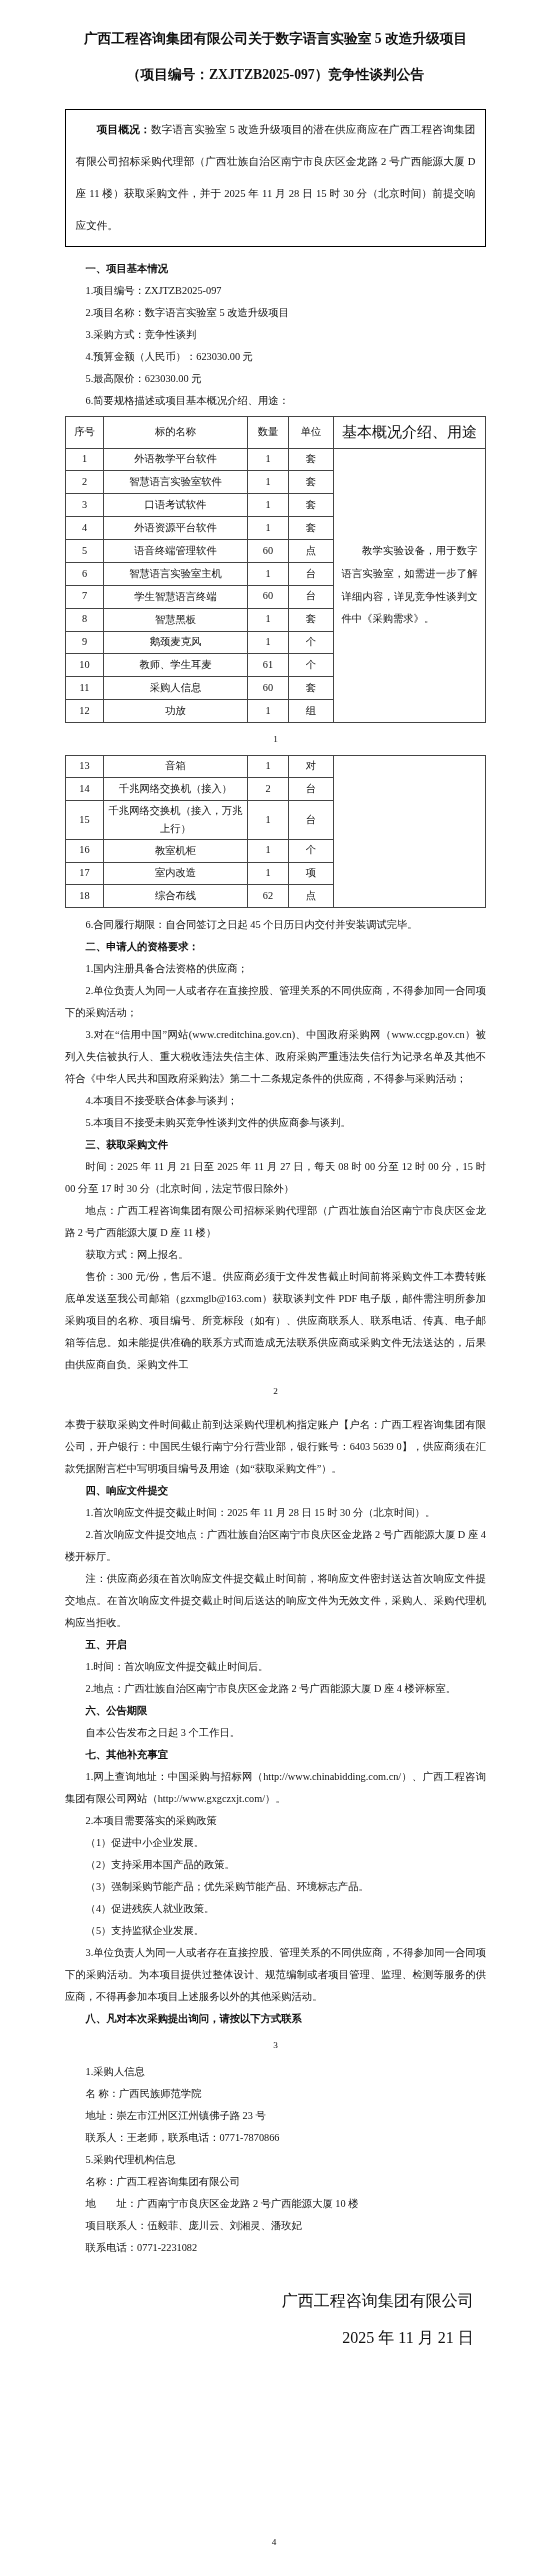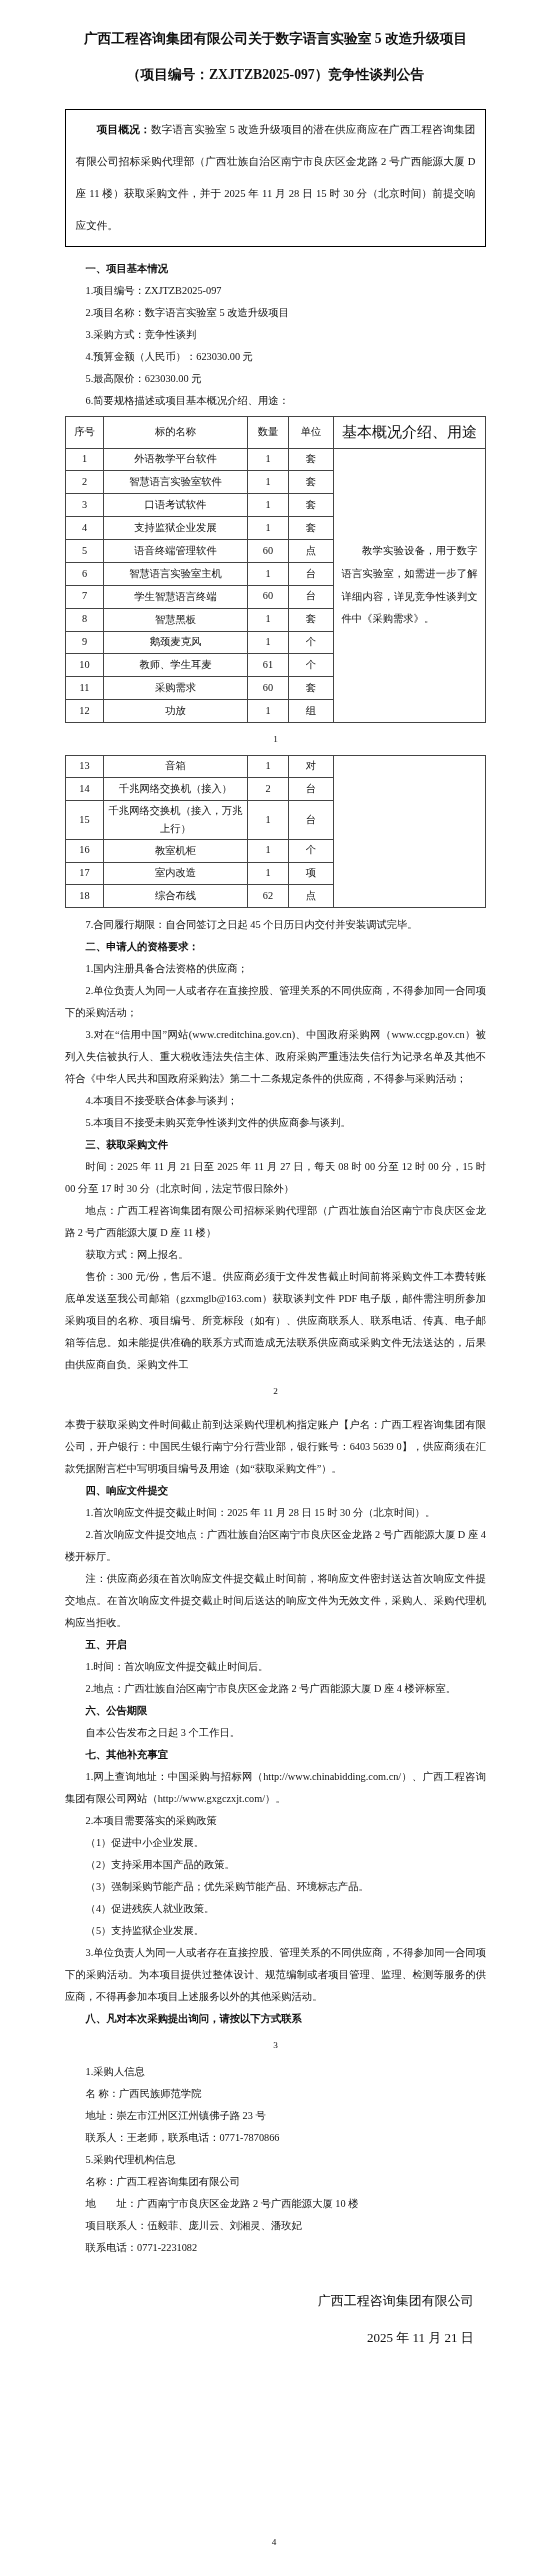--- a/index.html
+++ b/index.html
@@ -180,7 +180,7 @@
 
           <tr>
             <td>4</td>
-            <td class="name">支持监狱企业发展</td>
+            <td class="name">外语资源平台软件</td>
             <td>1</td>
             <td>套</td>
           </tr>

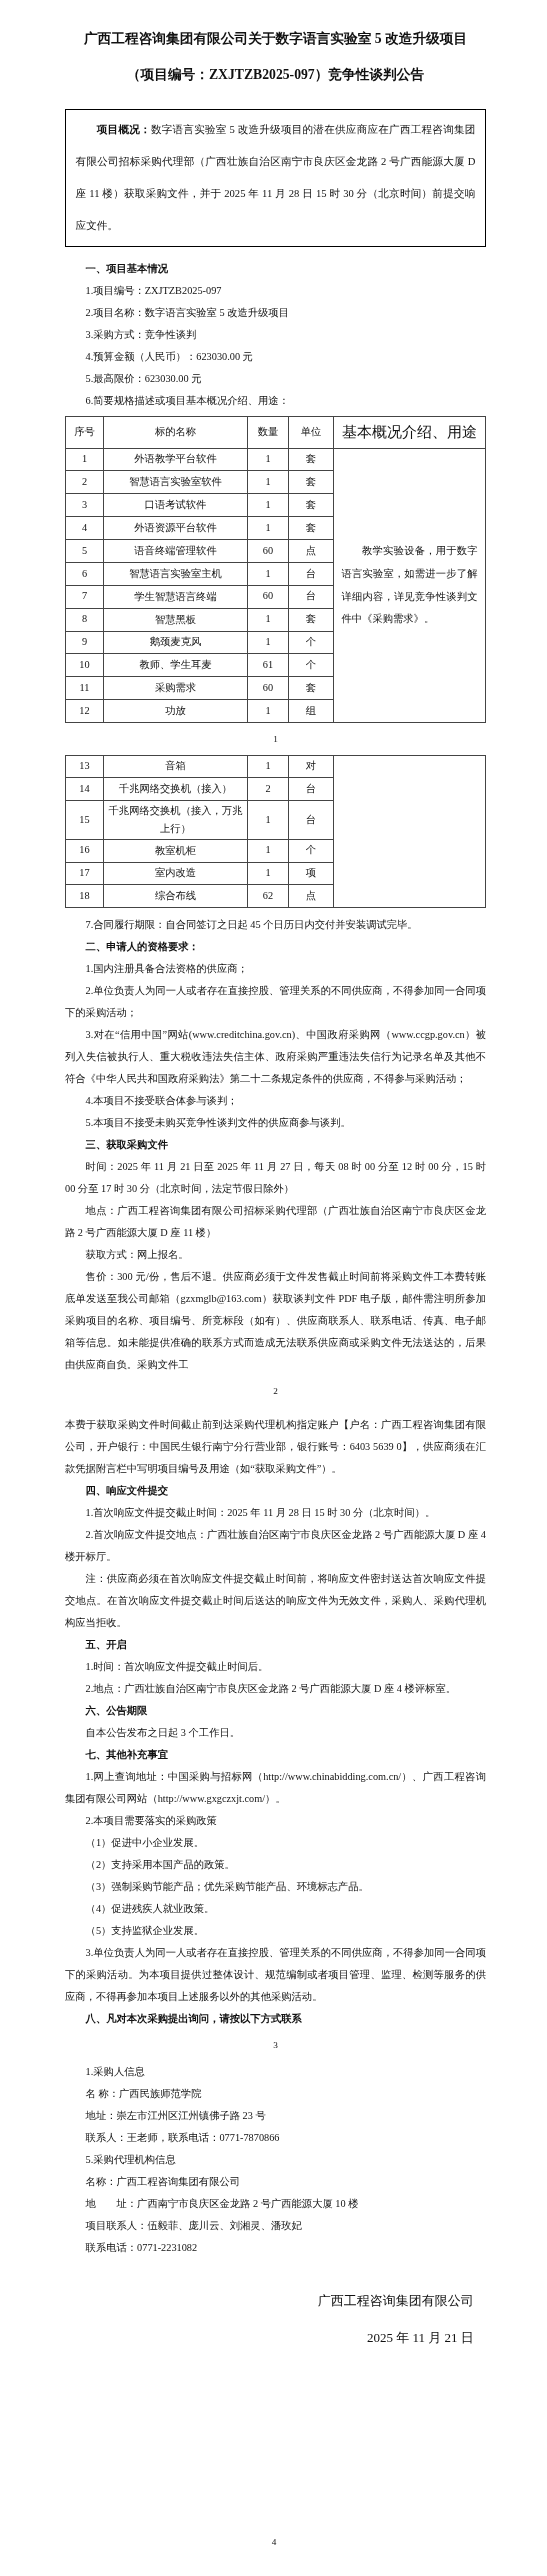--- a/index.html
+++ b/index.html
@@ -229,7 +229,7 @@
 
           <tr>
             <td>11</td>
-            <td class="name">采购需求</td>
+            <td class="name">采购人信息</td>
             <td>60</td>
             <td>套</td>
           </tr>

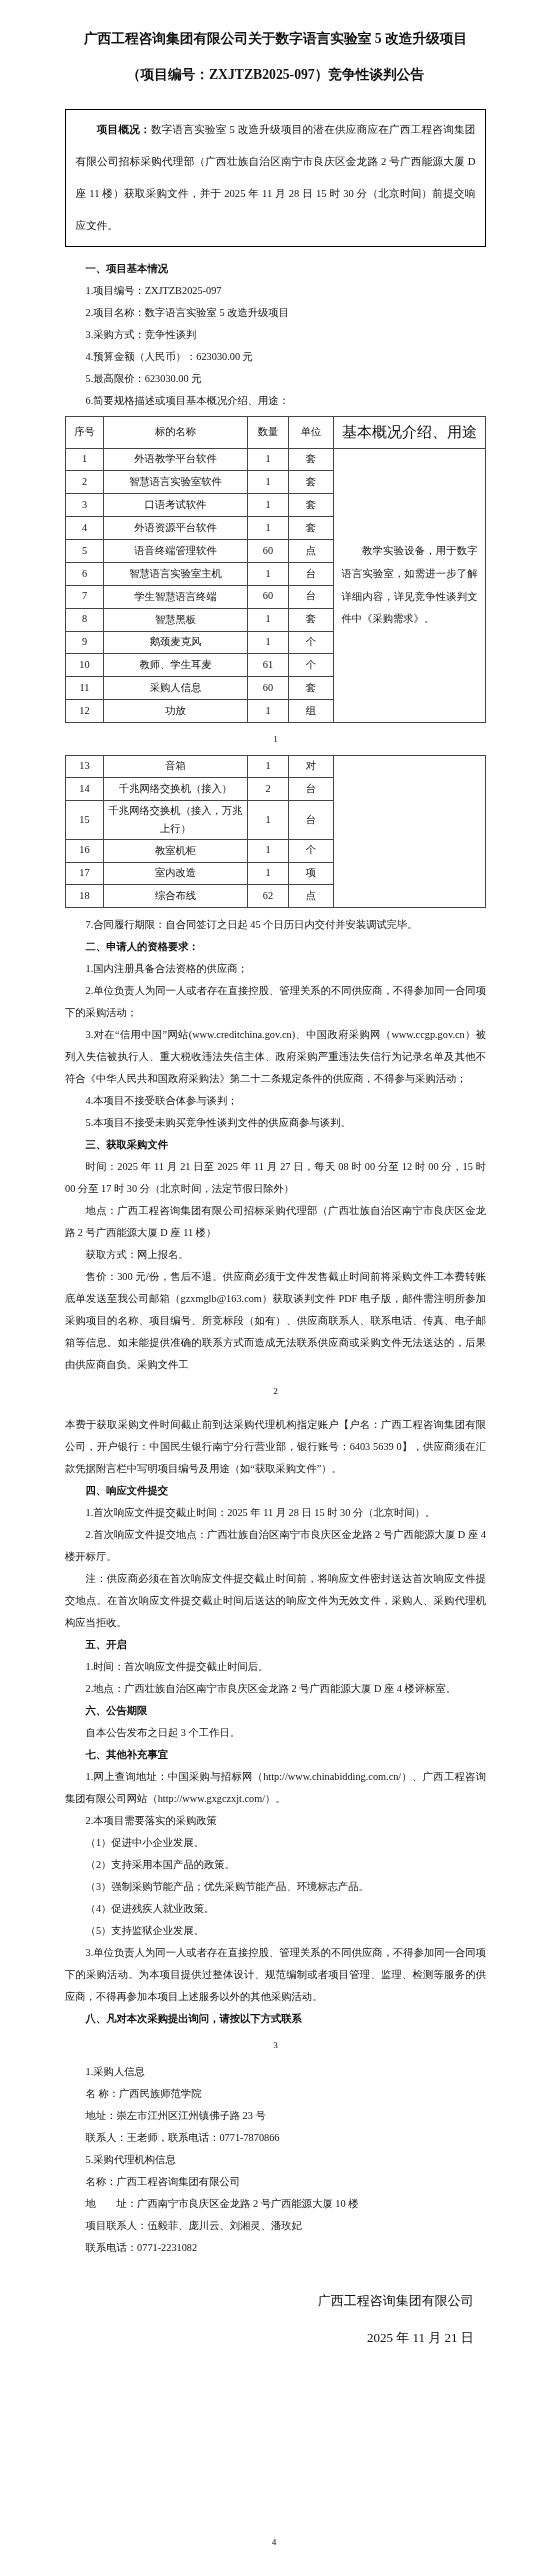--- a/index.html
+++ b/index.html
@@ -310,7 +310,7 @@
 
   <div class="paras">
 
-  <p class="s-p">7.合同履行期限：自合同签订之日起 45 个日历日内交付并安装调试完毕。</p>
+  <p class="s-p">6.合同履行期限：自合同签订之日起 45 个日历日内交付并安装调试完毕。</p>
       <p class="s-h">二、申请人的资格要求：</p>
       <p class="s-p">1.国内注册具备合法资格的供应商；</p>
       <p class="s-p">2.单位负责人为同一人或者存在直接控股、管理关系的不同供应商，不得参加同一合同项下的采购活动；</p>

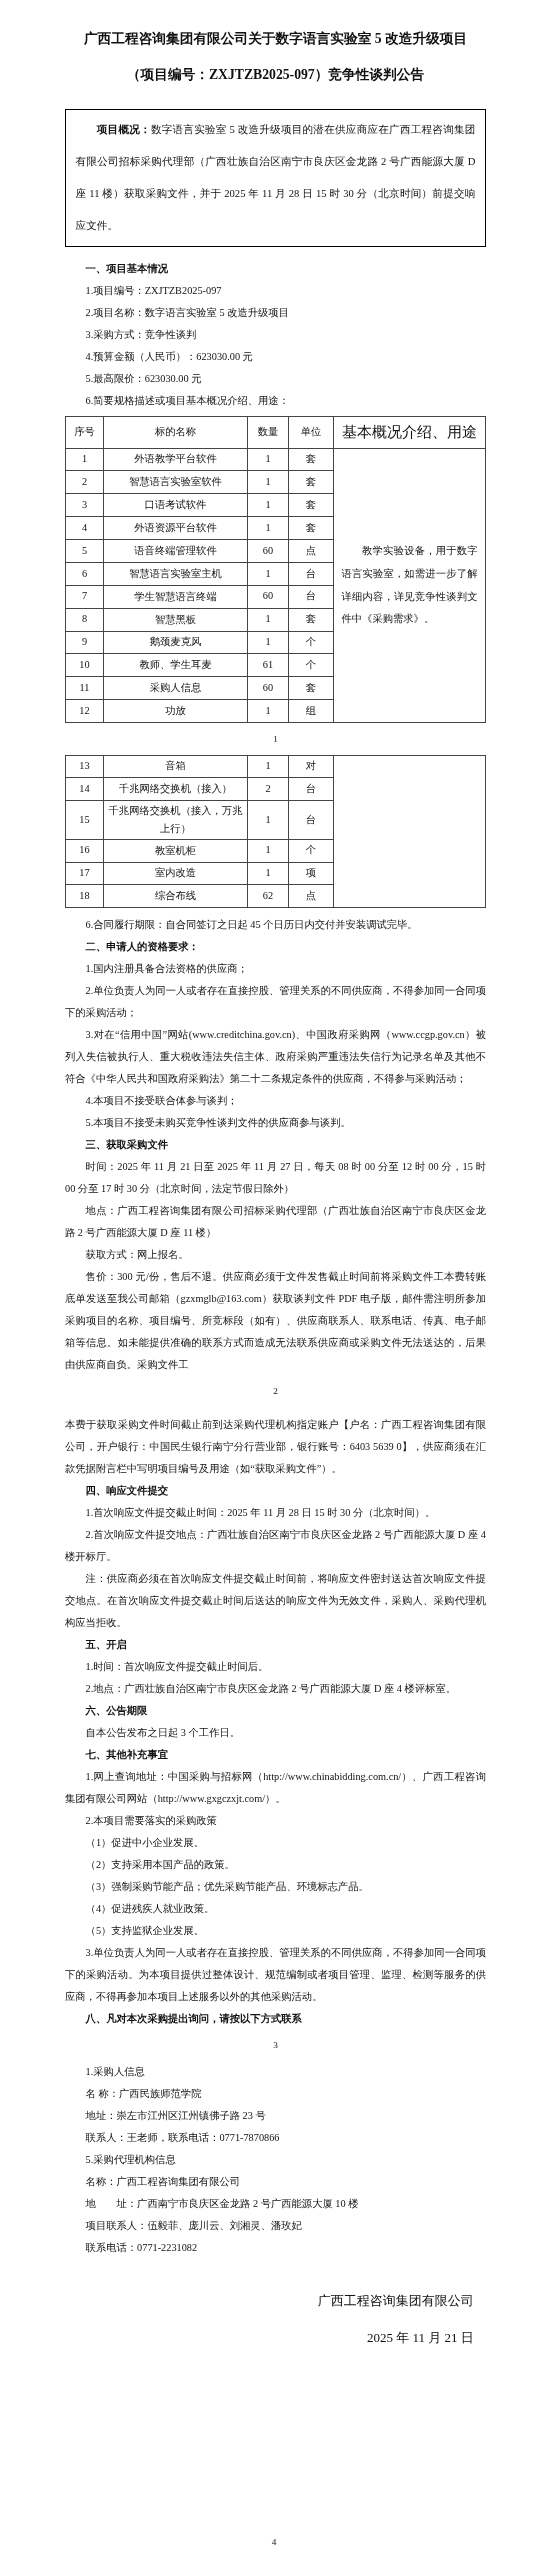--- a/index.html
+++ b/index.html
@@ -110,7 +110,7 @@
     margin-top: 23px;
     padding-right: 12.3px;
     text-align: right;
-    font-size: 13px;
+    font-size: 16px;
   }
   .sign div { line-height: 37px; }
 </style>

